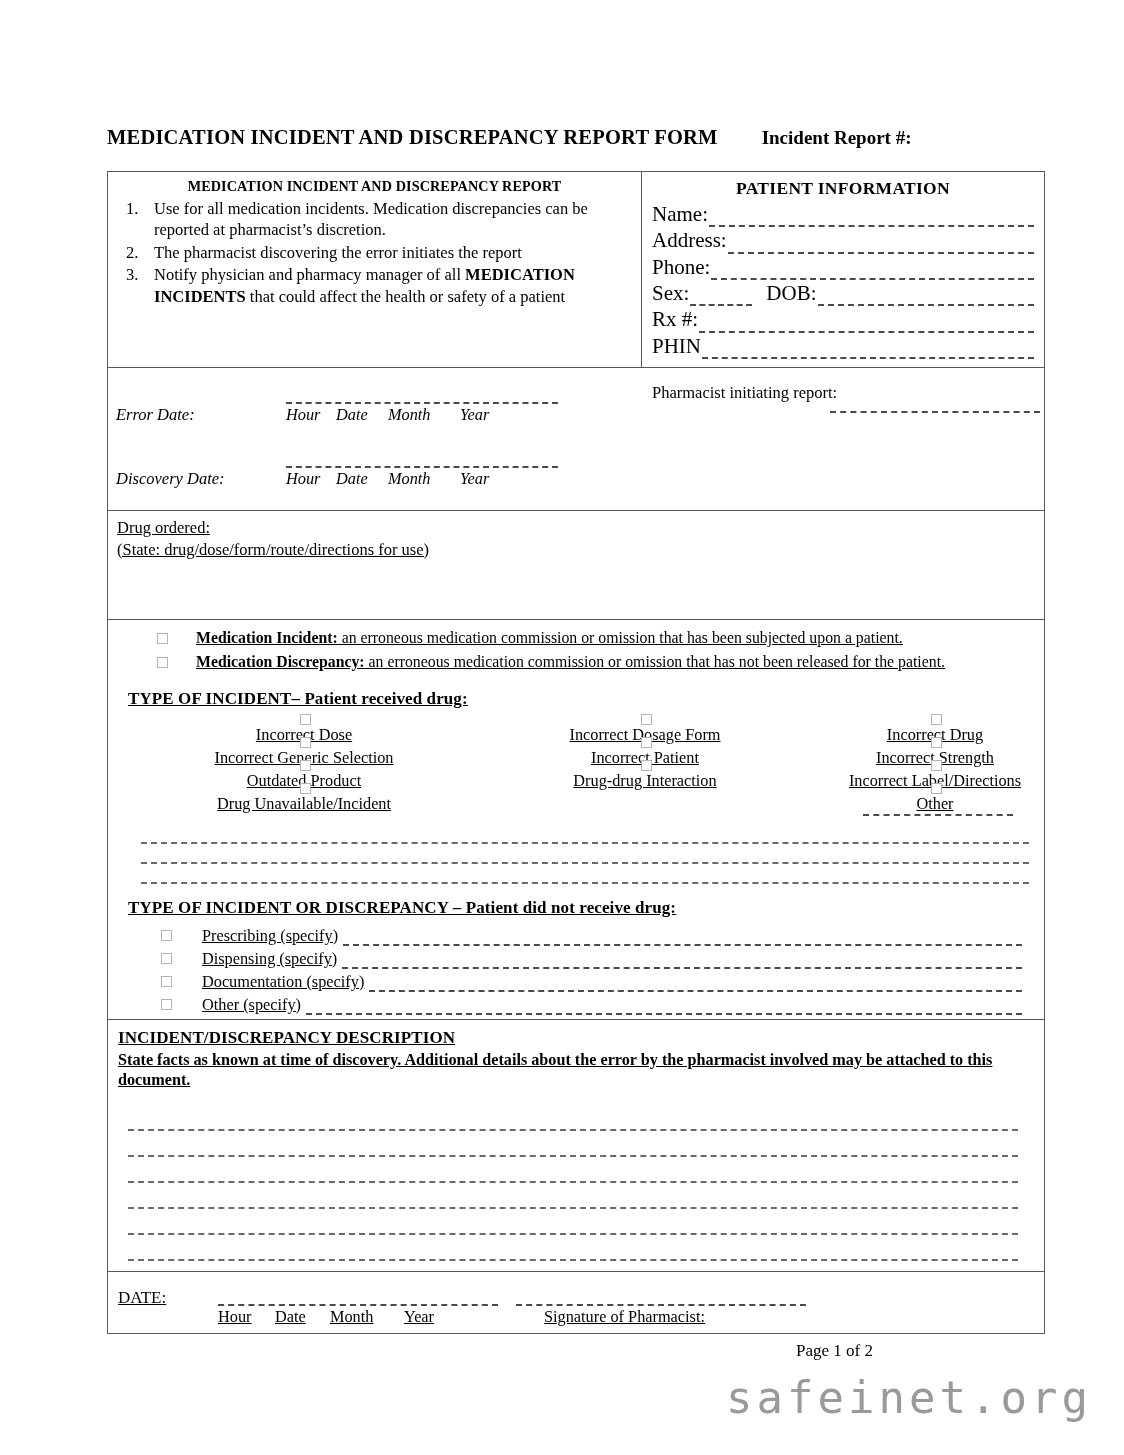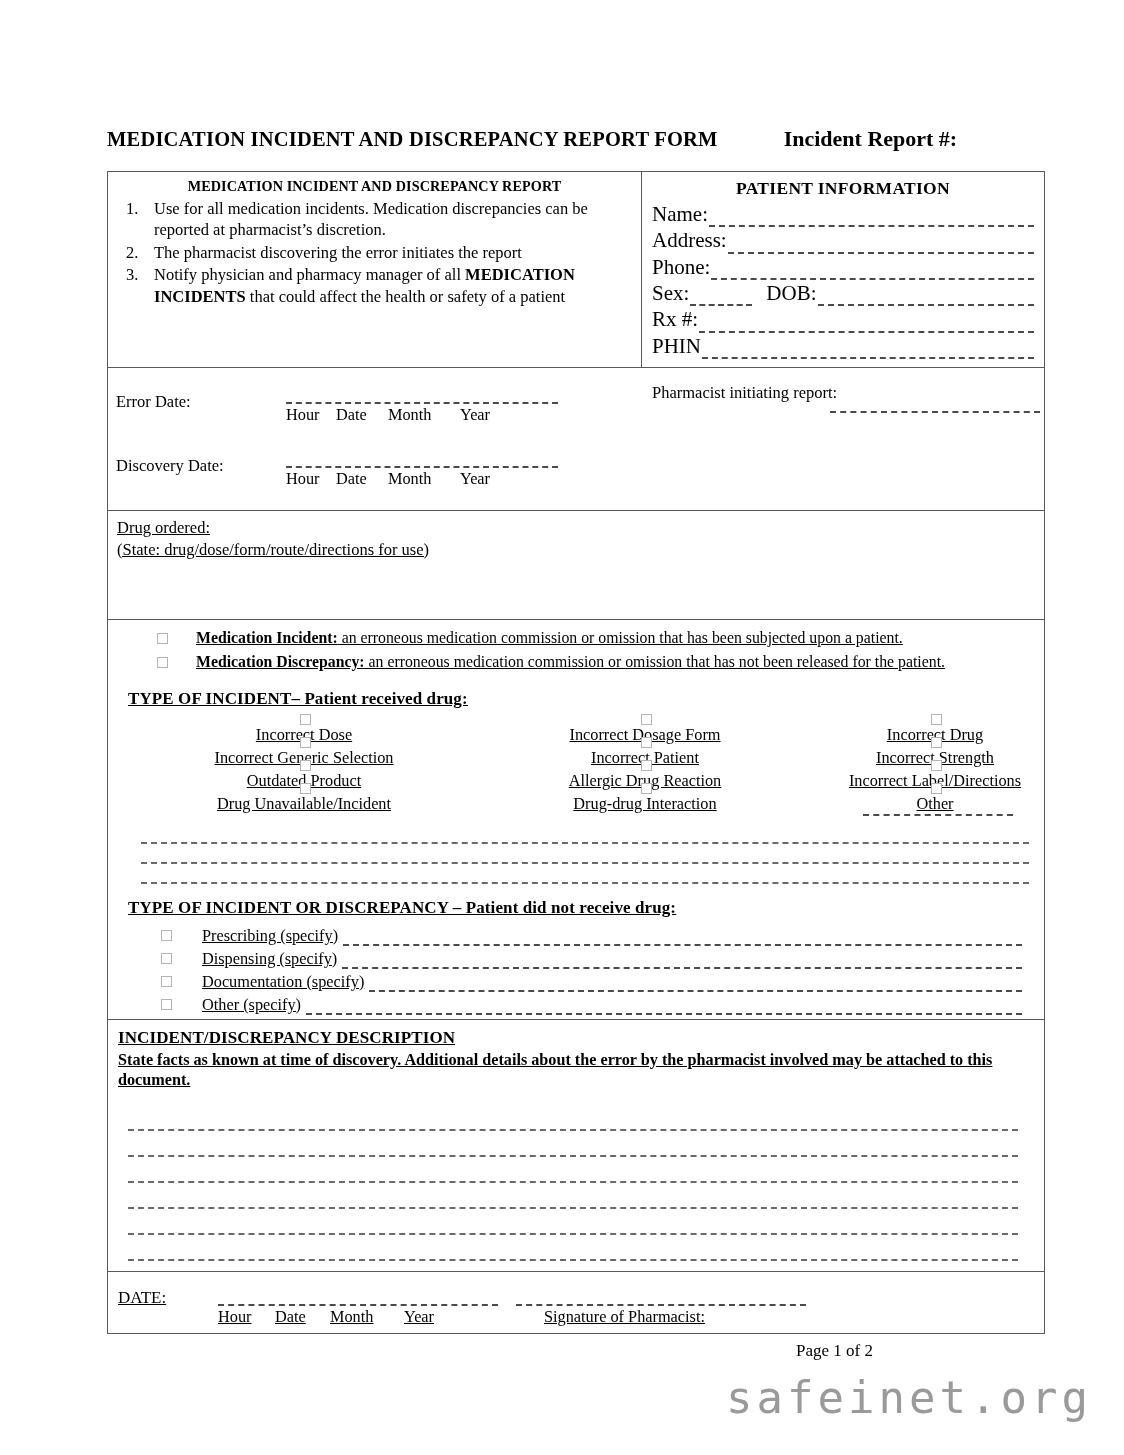--- a/index.html
+++ b/index.html
@@ -39,9 +39,9 @@
     white-space: nowrap;
   }
   .incident-no {
-    font-size: 22px;
+    font-size: 19px;
     font-weight: bold;
-    margin-left: 66px;
+    margin-left: 44px;
     white-space: nowrap;
   }
 

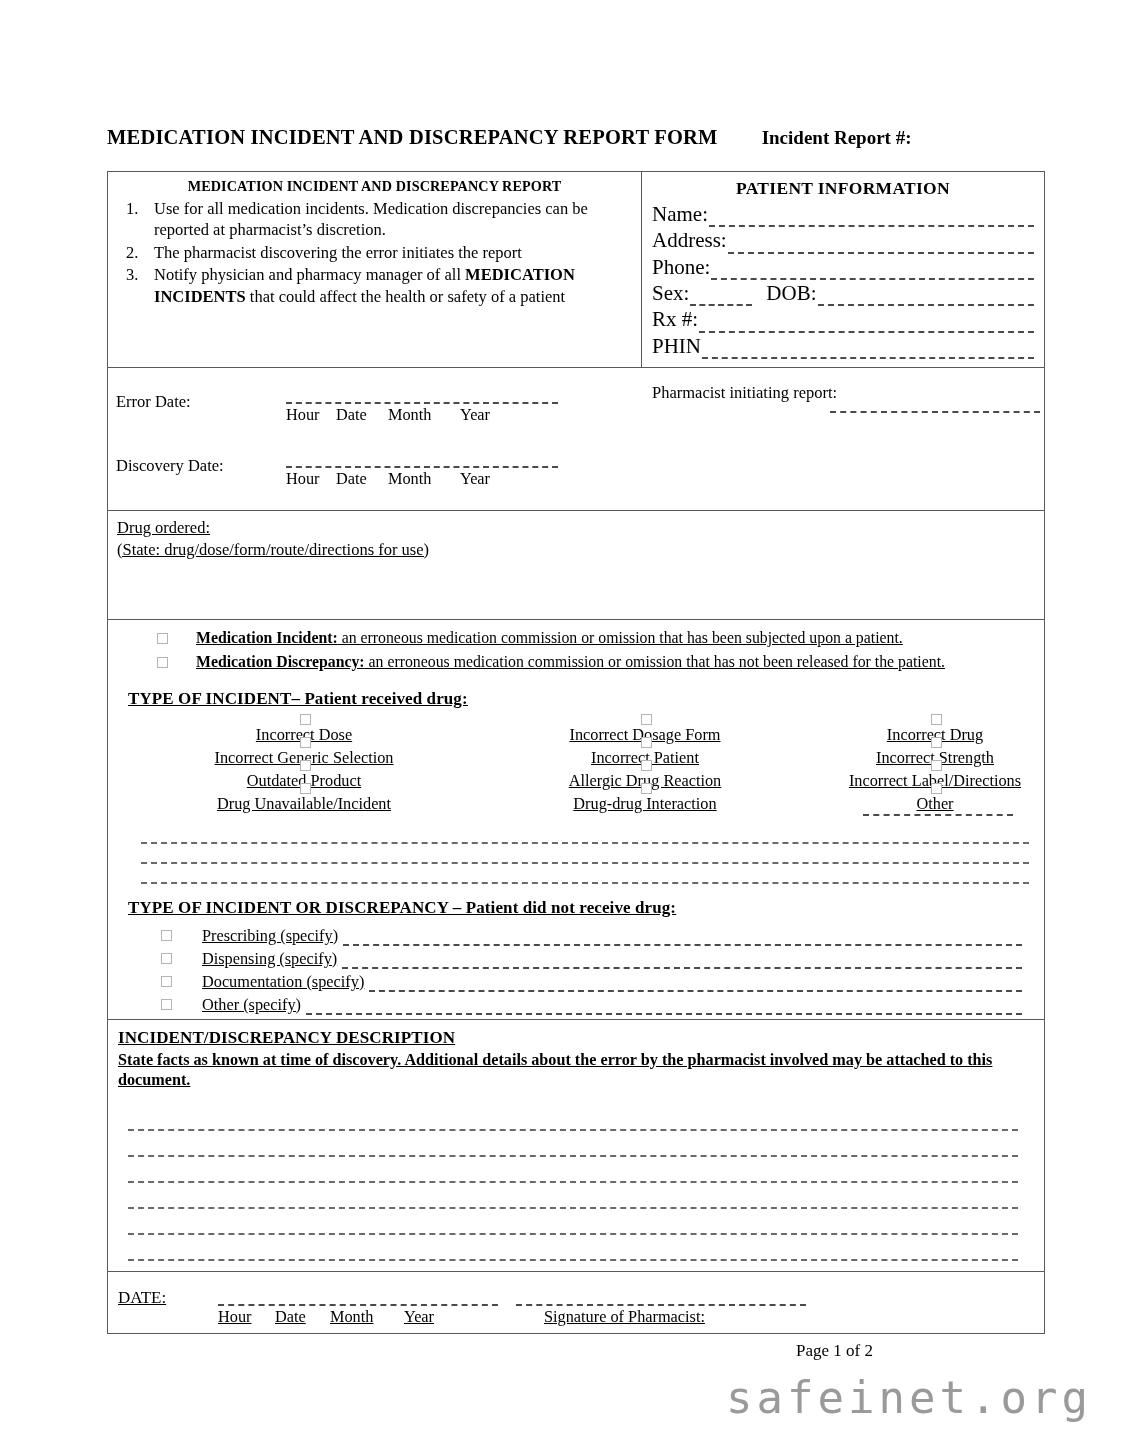--- a/index.html
+++ b/index.html
@@ -132,7 +132,7 @@
   .date-left { width: 534px; flex: 0 0 534px; padding: 8px 8px 6px 8px; box-sizing: border-box; }
   .date-right { flex: 1; padding: 14px 10px 6px 10px; box-sizing: border-box; }
 
-  .date-block { display: flex; align-items: center; margin-bottom: 15px; }
+  .date-block { display: flex; align-items: flex-end; margin-bottom: 15px; font-style: italic; }
   .date-label { font-size: 16.5px; flex: 0 0 170px; padding-top: 3px; }
   .date-fields { flex: 0 0 272px; }
   .date-rule { border-bottom: 2px dashed #4a4a4a; height: 26px; }

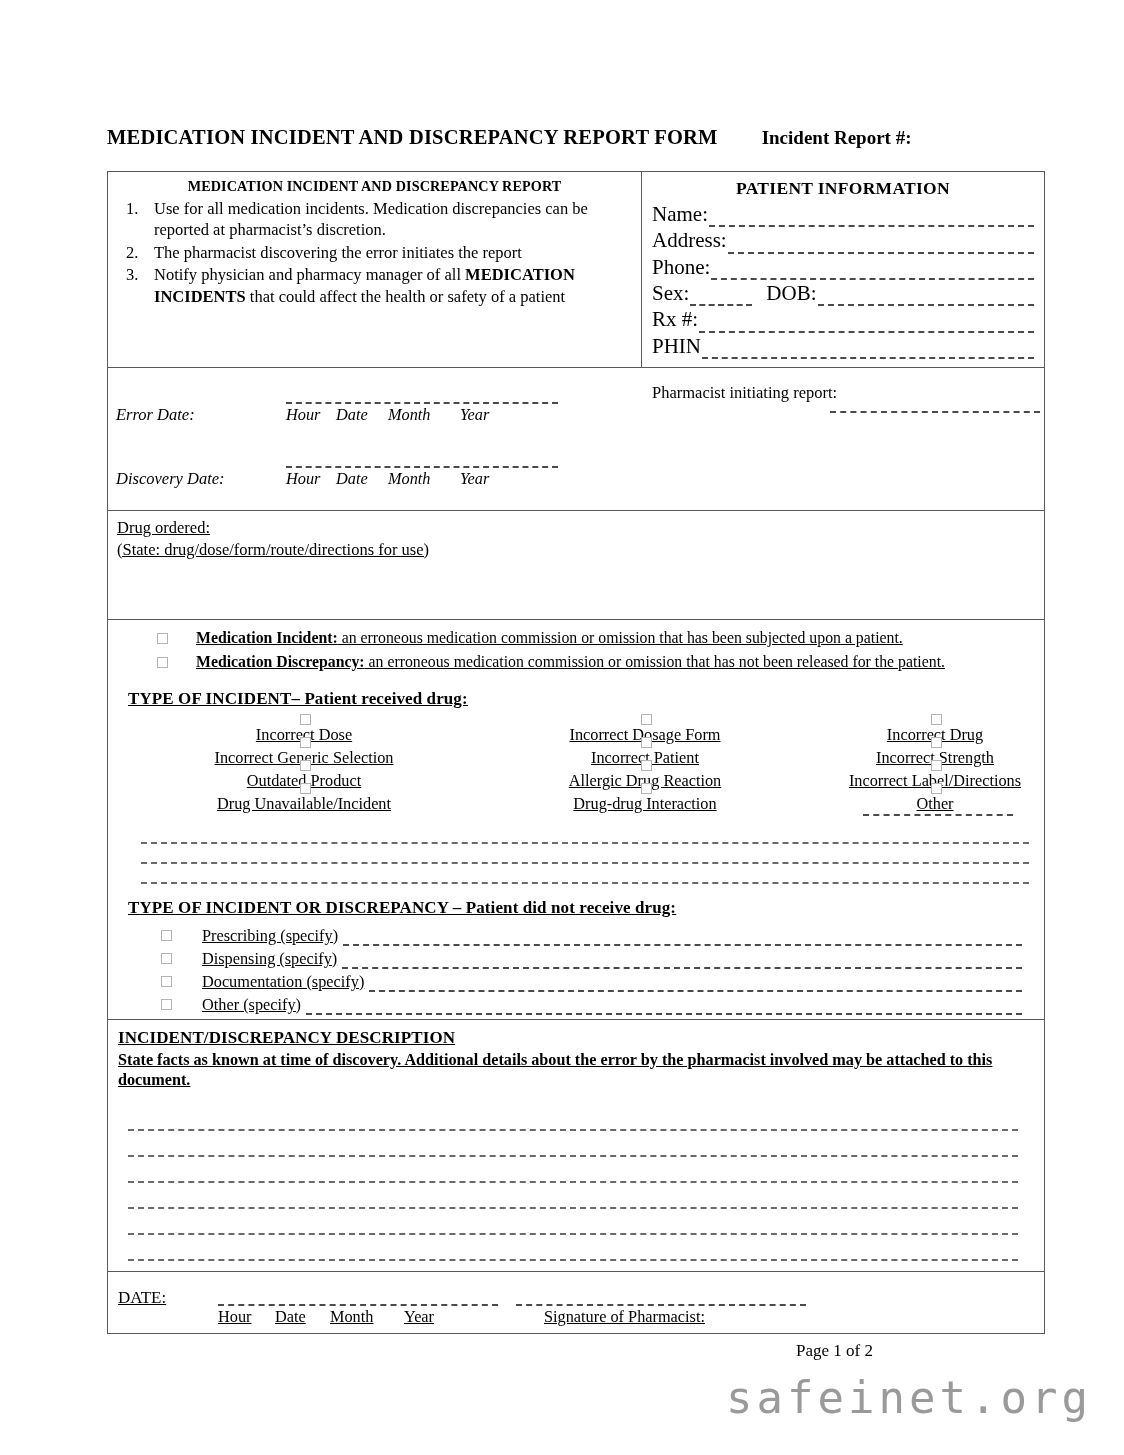--- a/index.html
+++ b/index.html
@@ -478,10 +478,6 @@
             </div>
             <div class="citem">
               <span class="cbx2"></span>
-              <span class="clabel">Allergic Drug Reaction</span>
-            </div>
-            <div class="citem">
-              <span class="cbx2"></span>
               <span class="clabel">Drug-drug Interaction</span>
             </div>
           </div>

